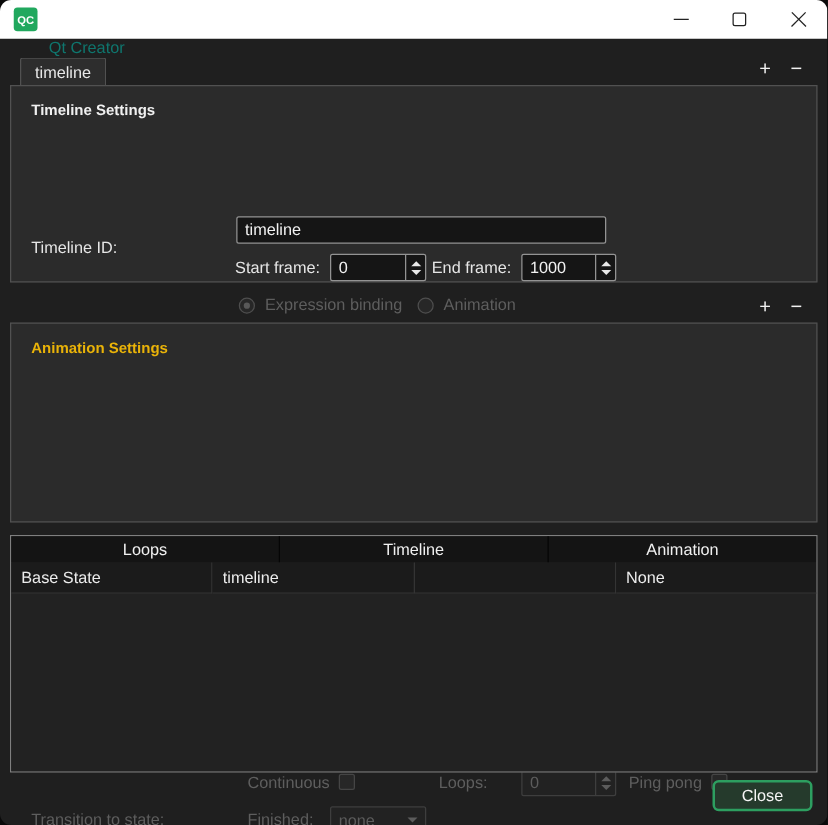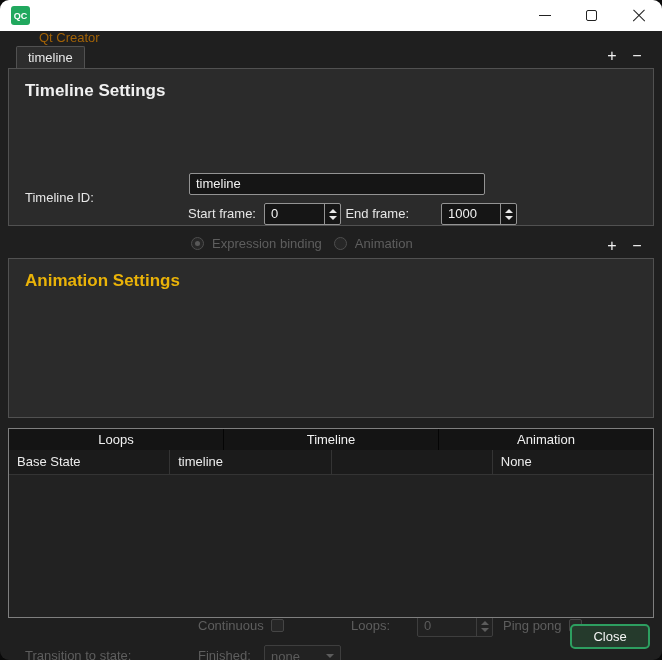--- a/index.html
+++ b/index.html
@@ -9,7 +9,7 @@
   
   .titlebar { position:absolute; top:0; left:0; width:662px; height:31px; background:#ffffff; display:flex; align-items:center; padding-left:11px; }
   .app-icon { width:19px; height:19px; border-radius:3px; background:#21a85e; color:#fff; font-size:9px; font-weight:bold; display:flex; align-items:center; justify-content:center; }
-  .title { color:#a16207; font-size:13px; margin-left:9px; flex:1;margin-top:44px; }
+  .title { color:#0f766e; font-size:13px; margin-left:9px; flex:1;margin-top:44px; }
   .win-controls { display:flex; height:31px; }
   .win-btn { width:47px; height:31px; display:flex; align-items:center; justify-content:center; cursor:pointer; }
   .glyph-min { width:12px; height:1.5px; background:#222; }

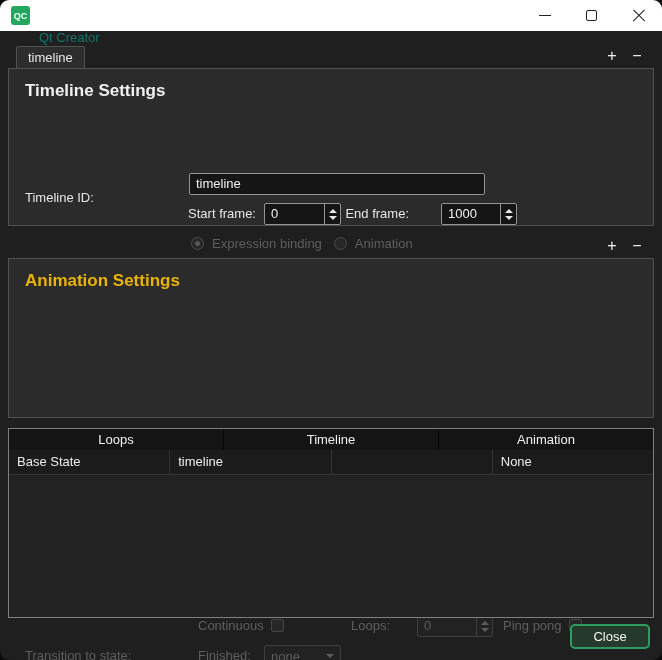--- a/index.html
+++ b/index.html
@@ -23,7 +23,7 @@
   .tab { position:absolute; height:23px; line-height:21px; padding:0 11px; background:#2d2d2d; border:1px solid #515151; border-bottom:none; border-radius:2px 2px 0 0; color:#e8e8e8; font-size:13px; }
   .group-btn { position:absolute; width:22px; height:22px; color:#f2f2f2; font-size:16px; text-align:center; line-height:20px; cursor:pointer; }
   .pane { position:absolute; left:8px; width:646px; background:#2b2b2b; border:1px solid #515151; }
-  .pane h3 { position:absolute; left:16px; top:12px; font-size:17px; font-weight:bold; color:#f0f0f0; }
+  .pane h3 { position:absolute; left:16px; top:12px; font-size:12px; font-weight:bold; color:#f0f0f0; }
   .pane.disabled h3 { color:#eab308; }
   .lbl { position:absolute; font-size:13px; color:#e6e6e6; line-height:22px; white-space:nowrap; }
   .lbl.r { text-align:right; }

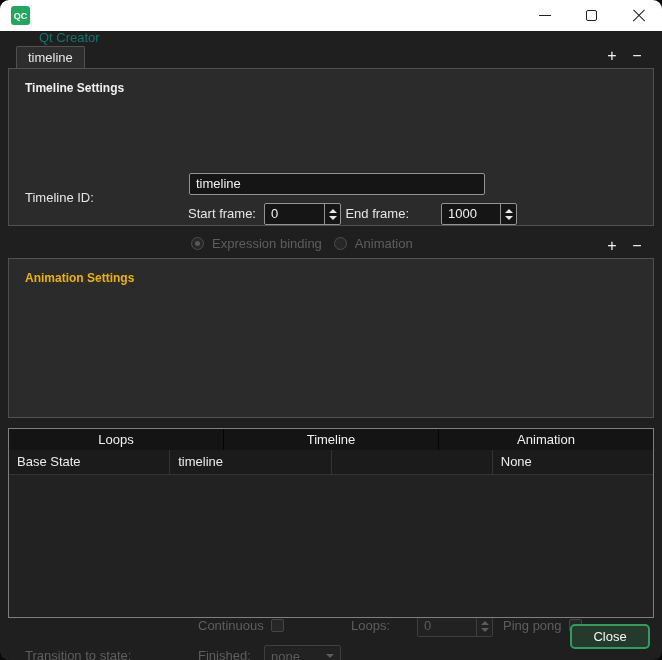--- a/index.html
+++ b/index.html
@@ -110,7 +110,7 @@
         </span>
     </div>
     <div class="lbl r" style="left:300px; top:134px; width:100px;">End frame:</div>
-    <div class="spin" style="left:408px; top:134px; width:76px;margin-left:24px;">
+    <div class="spin" style="left:408px; top:134px; width:76px;">
       <span class="spin-val">1000</span>
       <span class="spin-ctl">
           <i class="tri up"></i>

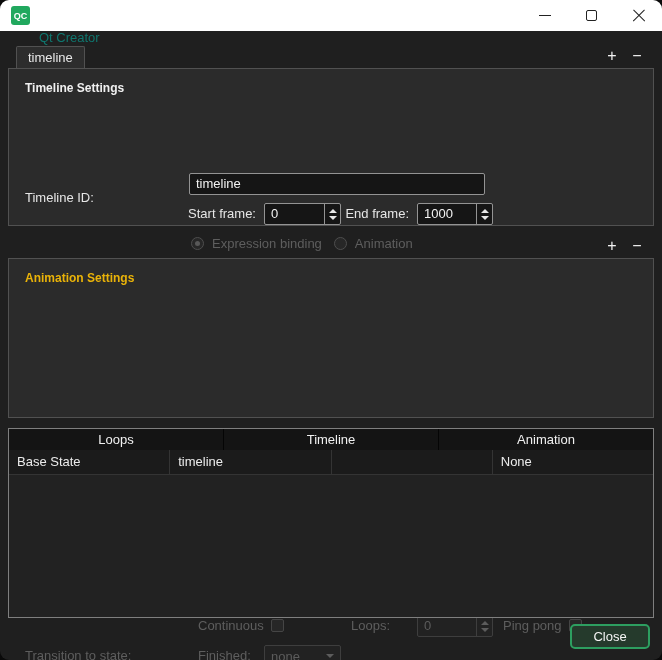--- a/index.html
+++ b/index.html
@@ -52,7 +52,7 @@
   .combo { position:absolute; width:77px; height:22px; display:flex; align-items:center; background:#222222; border:1px solid #3e3e3e; border-radius:2px; padding:0 6px; color:#5c5c5c; font-size:13px; }
   .combo .tri.down { margin-left:auto; border-top-color:#5c5c5c; }
 
-  .radio-row { position:absolute; display:flex; align-items:center; height:16px; }
+  .radio-row { position:absolute; display:flex; align-items:flex-end; height:16px; }
   .radio-row .rlbl { font-size:13px; color:#5e5e5e; margin-left:8px; white-space:nowrap; }
 
   

